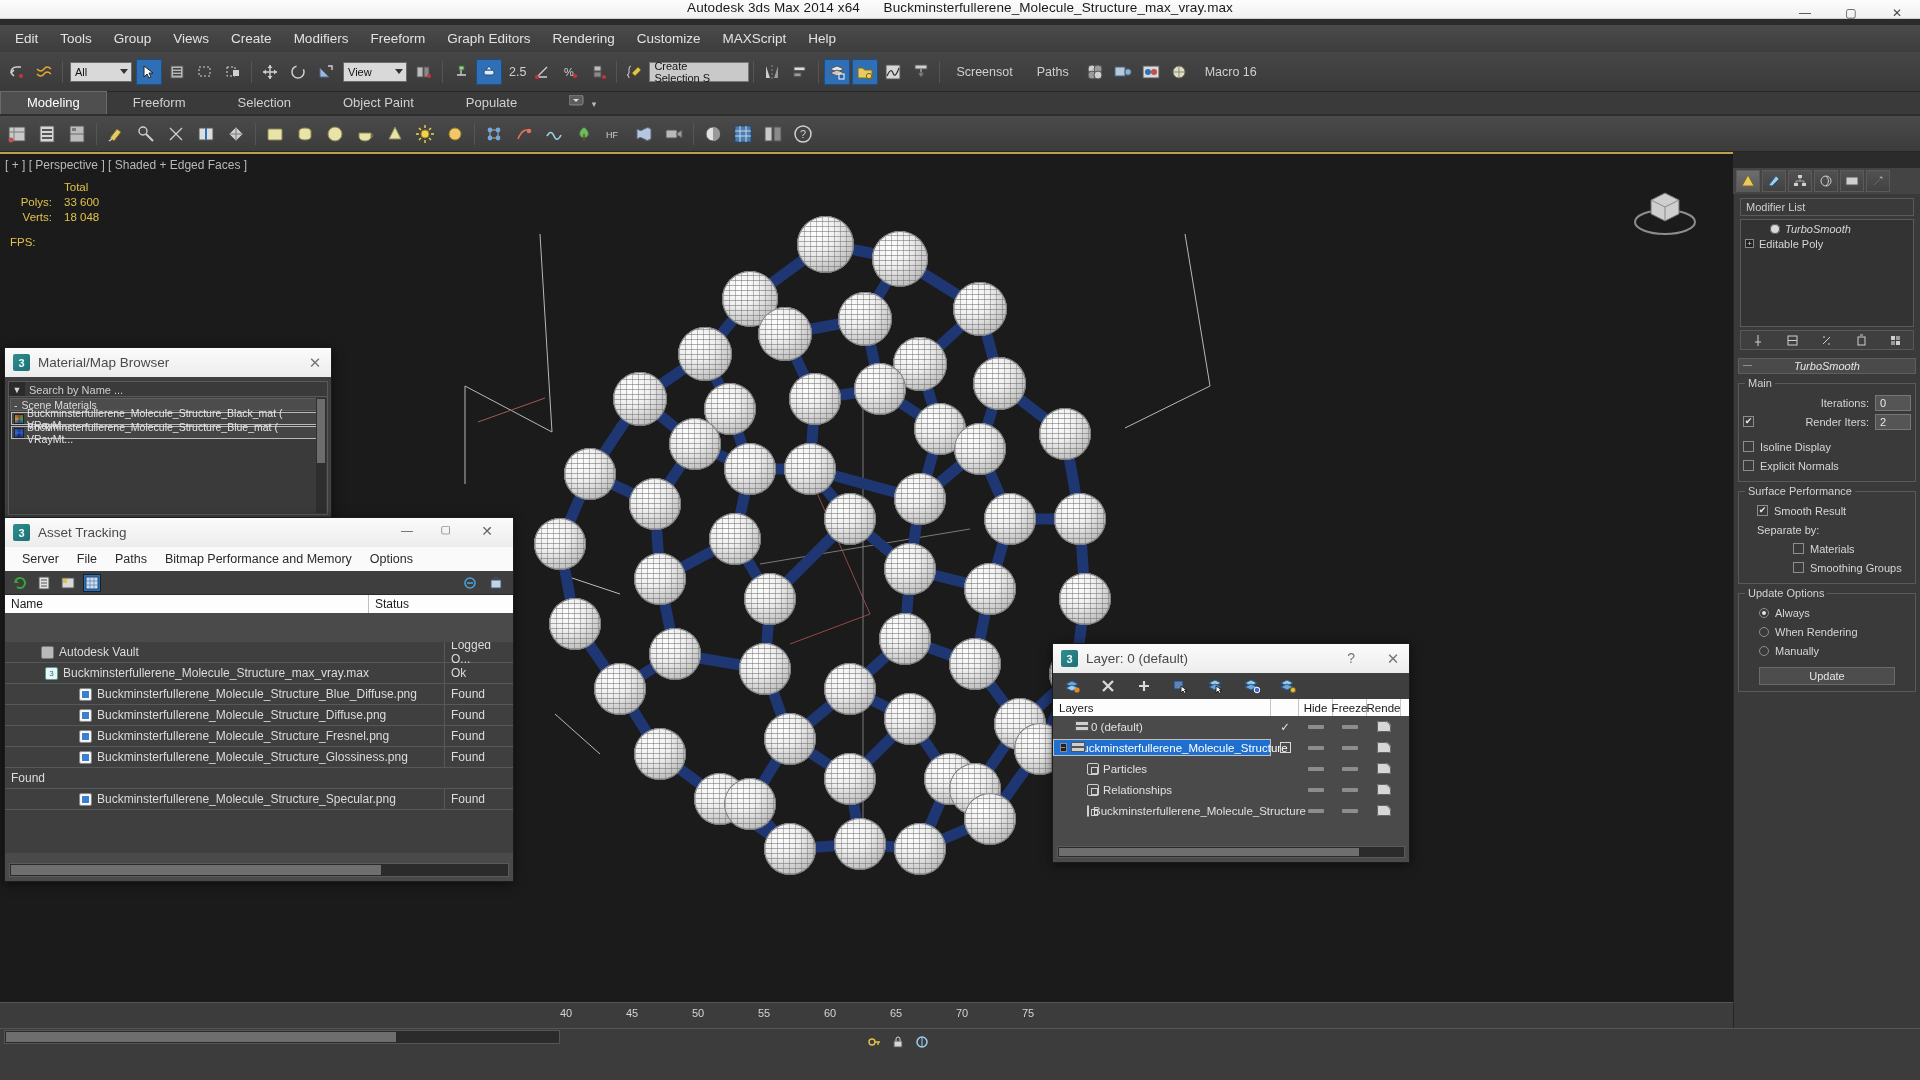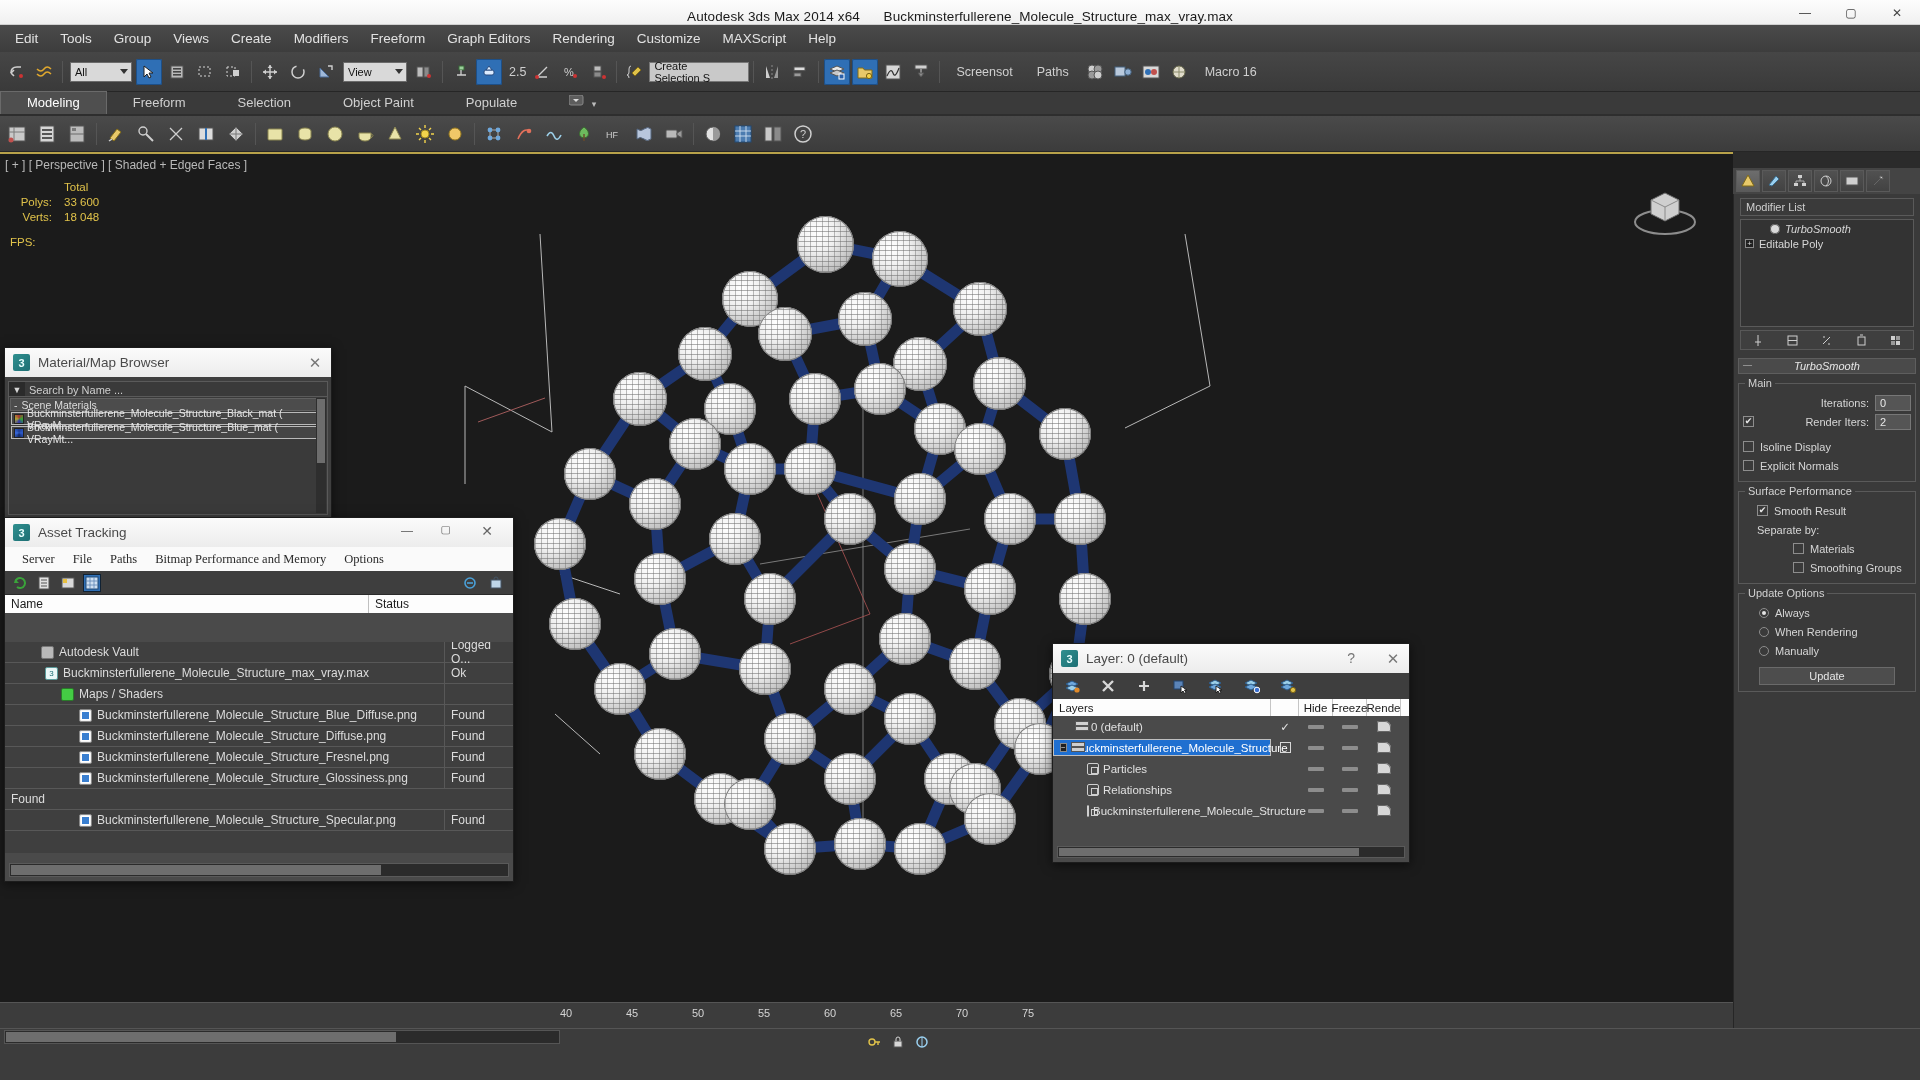--- a/index.html
+++ b/index.html
@@ -8,9 +8,9 @@
   body { position:relative; font-size:12px; color:#d8d8d8; }
 
   
-  .titlebar { position:absolute; left:0; top:0; width:1920px; height:25px;
+  .titlebar { position:absolute; left:0; top:0; width:1920px; height:19px;
     background:linear-gradient(#fdfdfd,#f0f0f0); border-bottom:1px solid #d0d0d0;
-    display:flex; align-items:flex-end; justify-content:center; }
+    display:flex; align-items:flex-start; justify-content:center; }
   .titlebar .tt { color:#1a1a1a; font-size:13.5px; letter-spacing:.1px; }
   .titlebar .tt .sep { display:inline-block; width:16px; }
   .winbtns { position:absolute; right:0; top:0; height:25px; display:flex; }

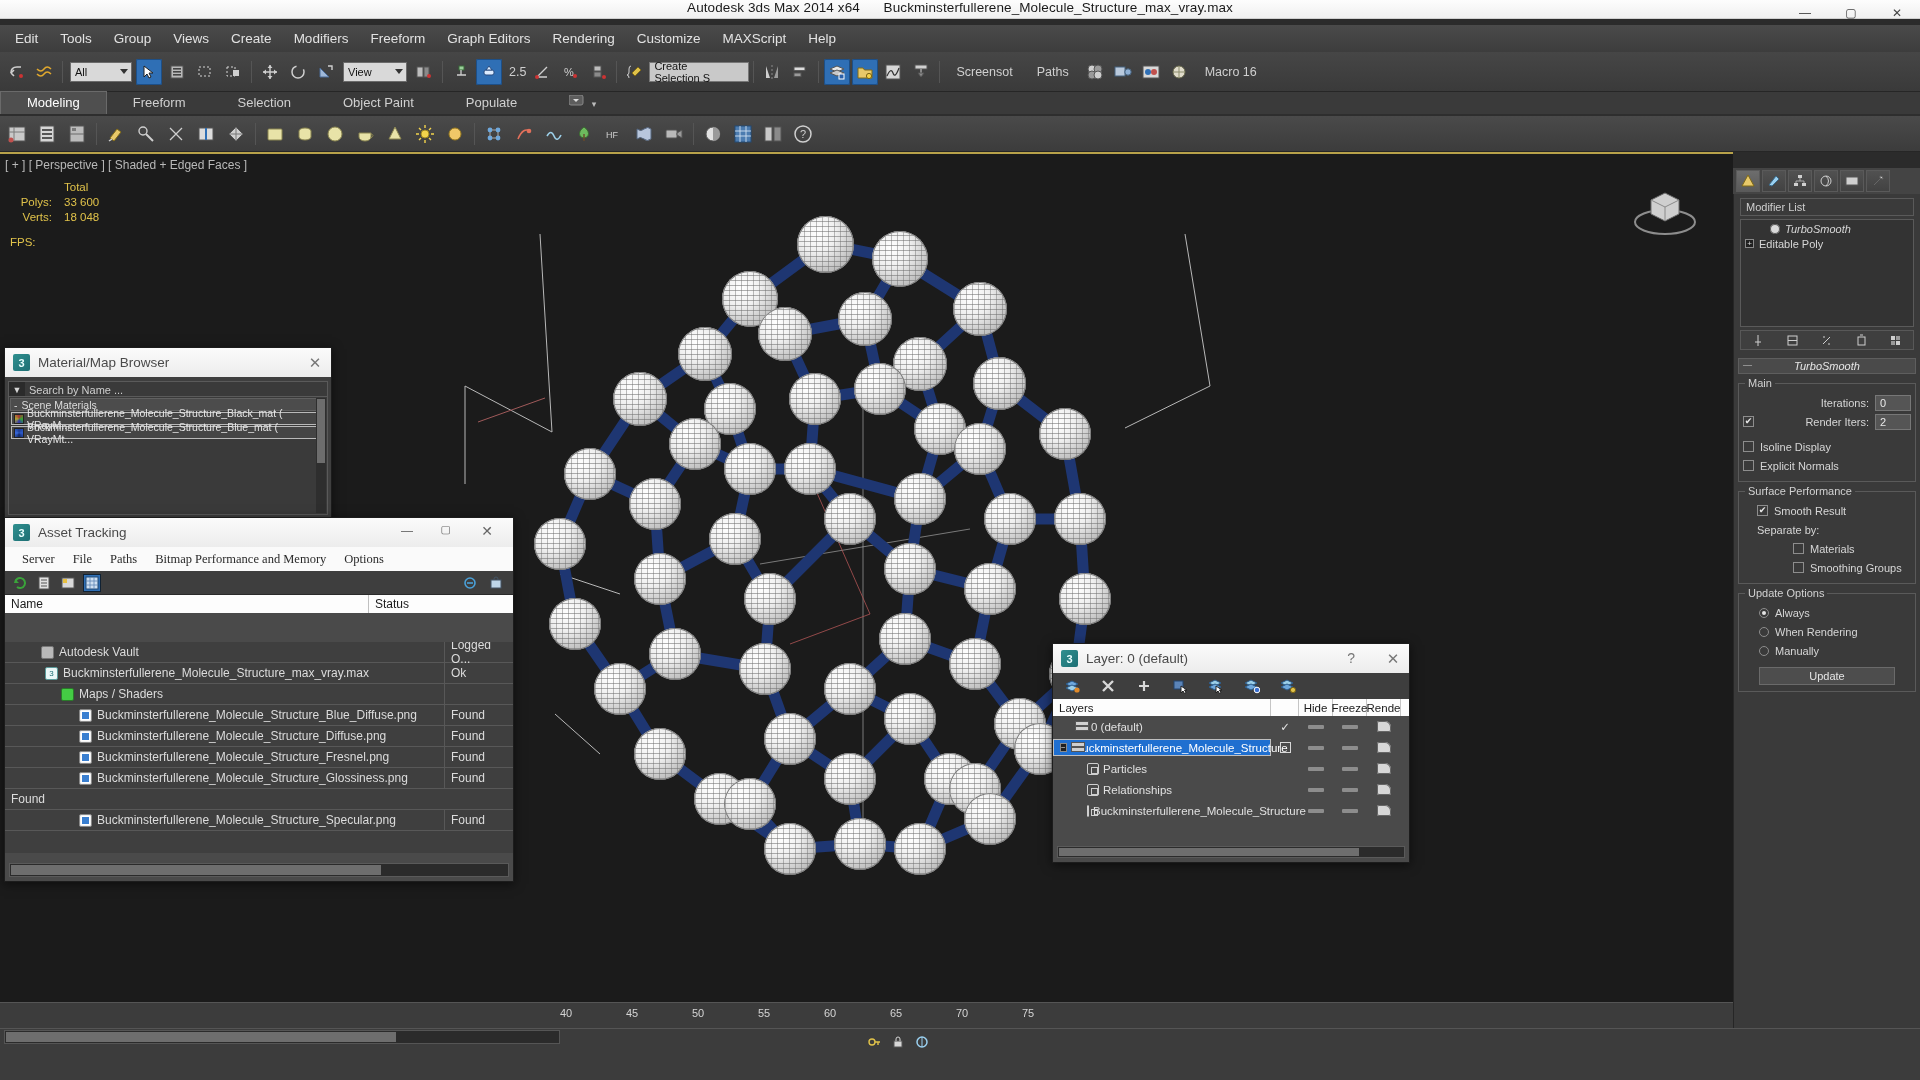--- a/index.html
+++ b/index.html
@@ -204,7 +204,7 @@
   #asset { left:4px; top:517px; width:510px; height:365px;
     border:1px solid #1c1c1c; background:#4a4a4a; }
   .at-menu { height:24px; background:#fafafa; display:flex; align-items:center;
-    padding-left:8px;font-family:Liberation Serif, serif; }
+    padding-left:8px; }
   .at-menu .m { font-size:12.5px; color:#2a2a2a; padding:0 9px; }
   .at-tools { height:24px; background:#3e3e3e; display:flex; align-items:center;
     padding-left:6px; gap:6px; border-bottom:1px solid #2a2a2a; }

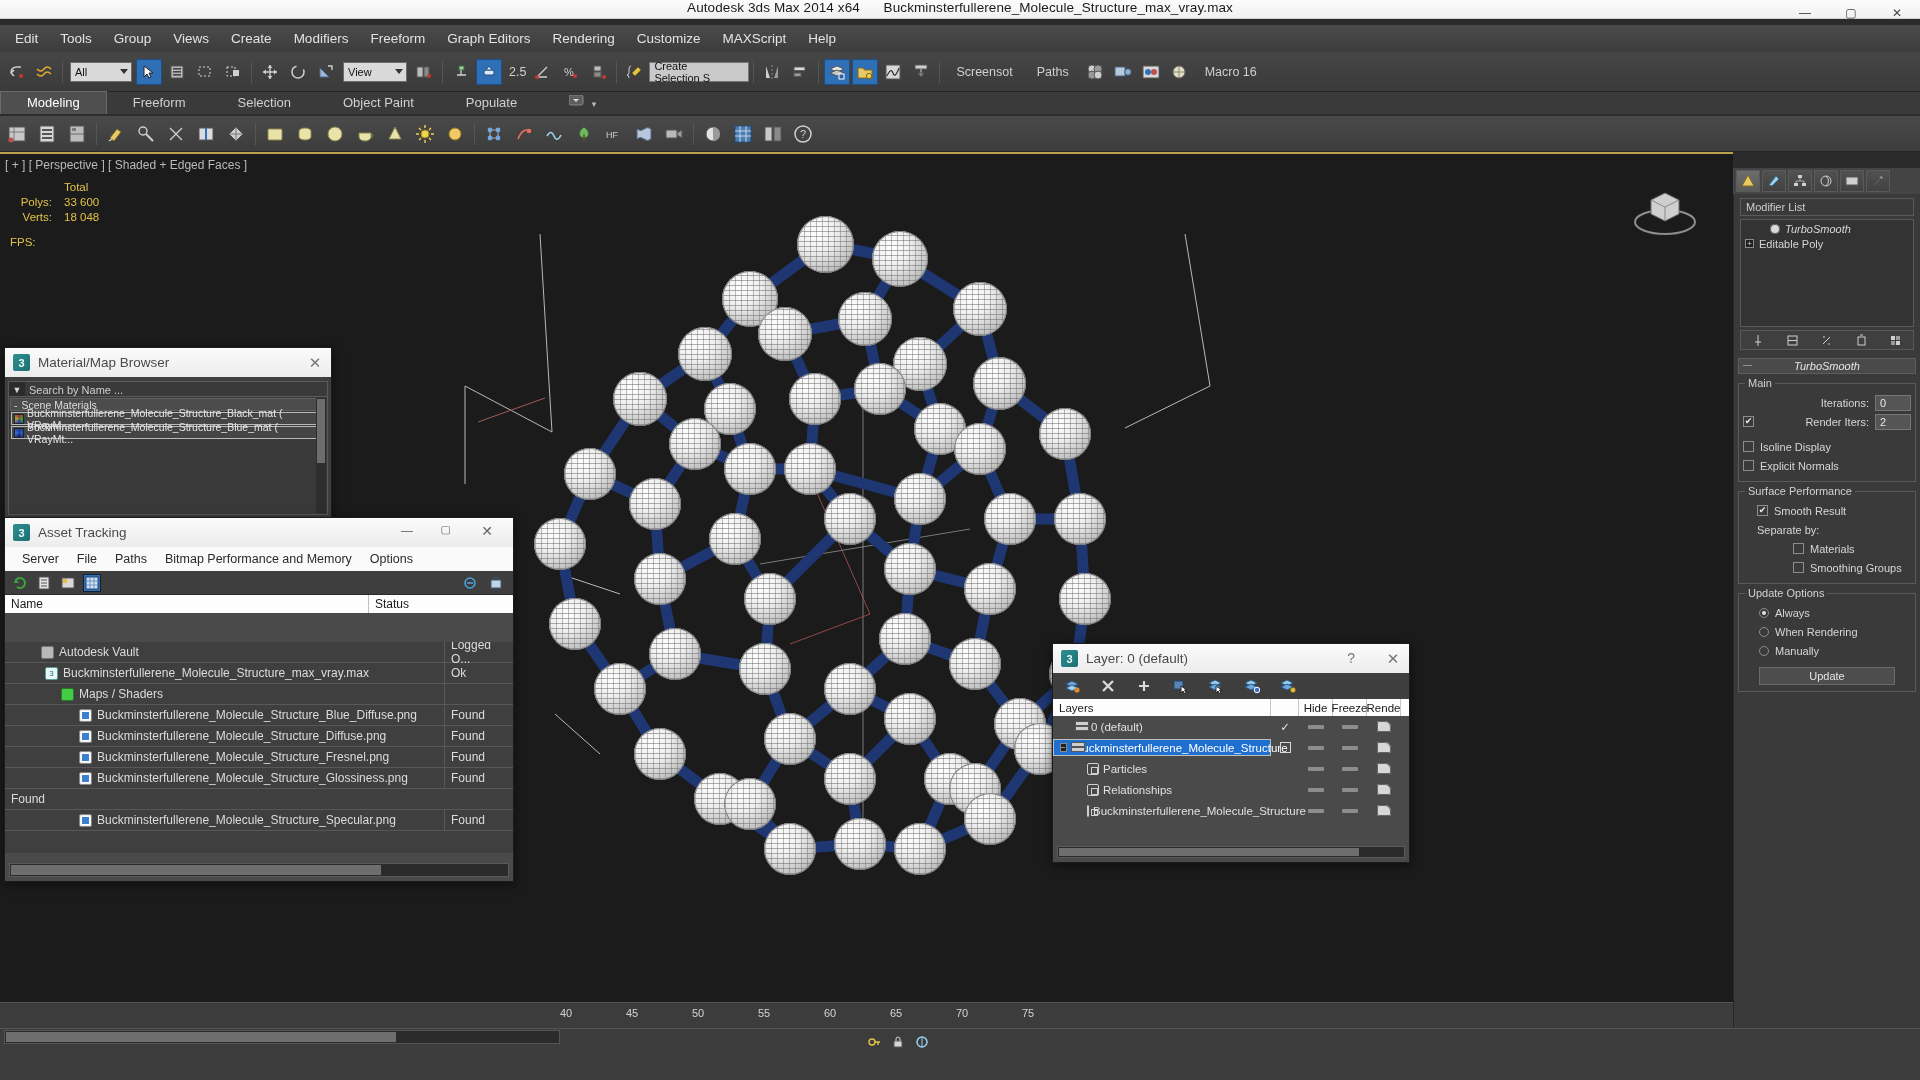--- a/index.html
+++ b/index.html
@@ -1138,13 +1138,6 @@
       <div class="c2">Ok</div>
     </div>
     <div class="at-row">
-      <div class="c1" style="padding-left:56px">
-        <span class="dot-ico" style="background:#44cc44;border:1px solid #2a7a2a"></span>
-        <span>Maps / Shaders</span>
-      </div>
-      <div class="c2"></div>
-    </div>
-    <div class="at-row">
       <div class="c1" style="padding-left:74px">
         <span class="dot-ico" style="background:#f2f2f2;border:1px solid #888">
           <svg width="9" height="9" viewBox="0 0 9 9">

